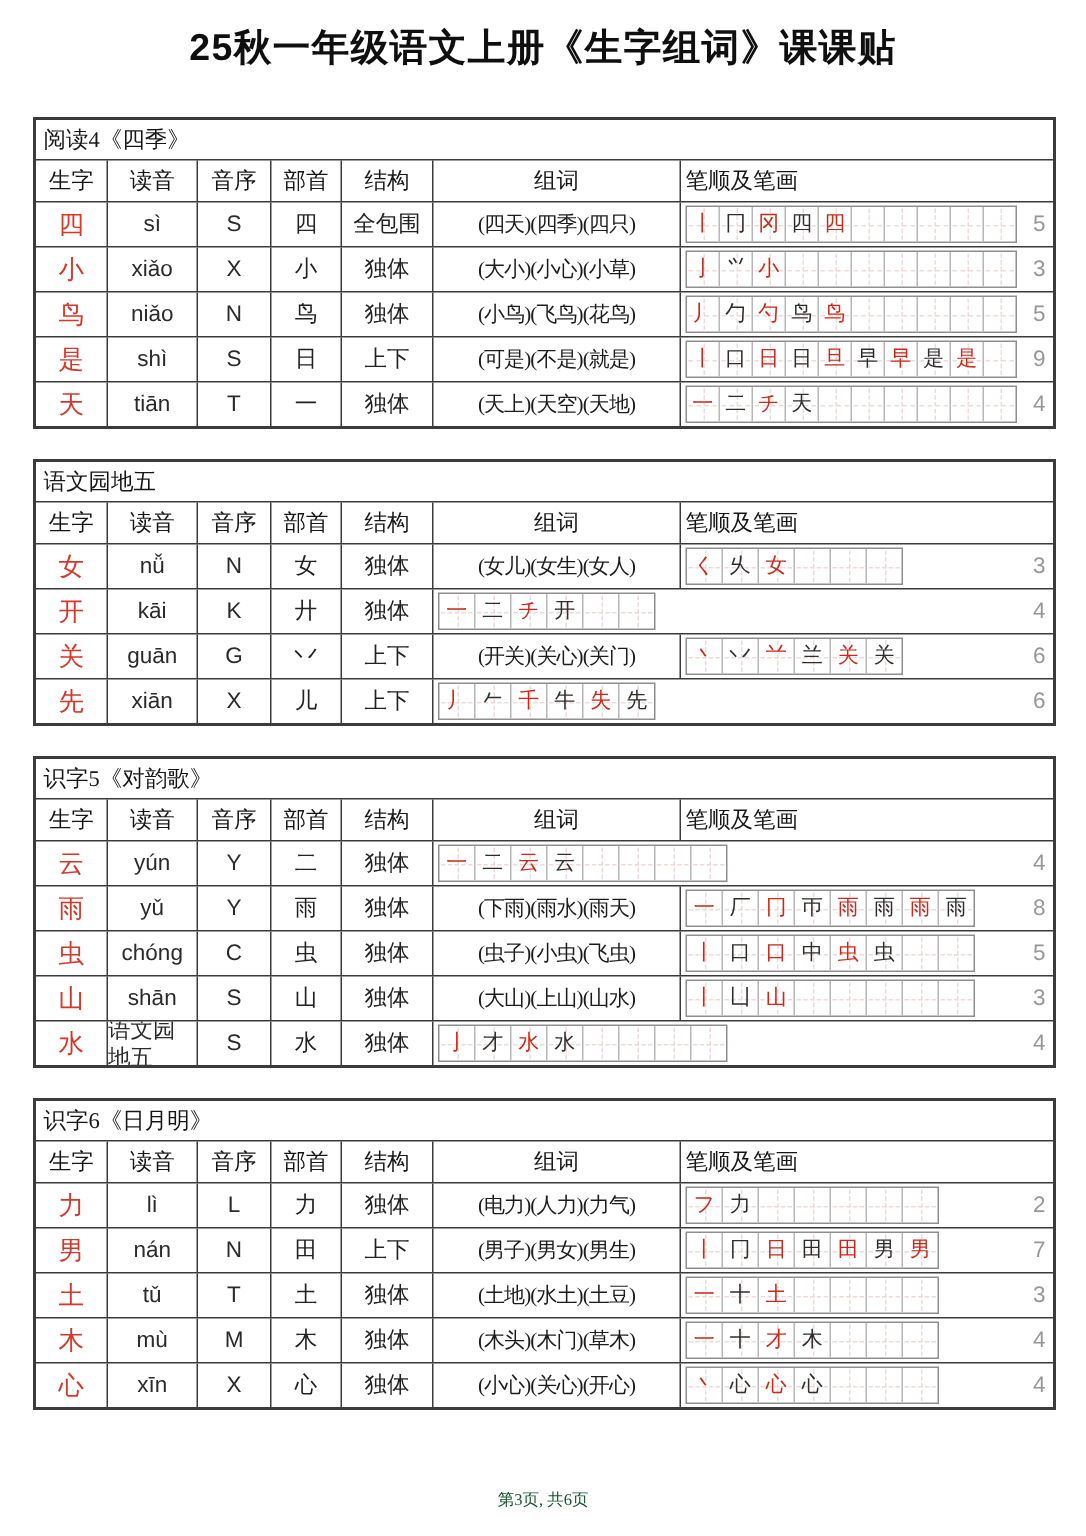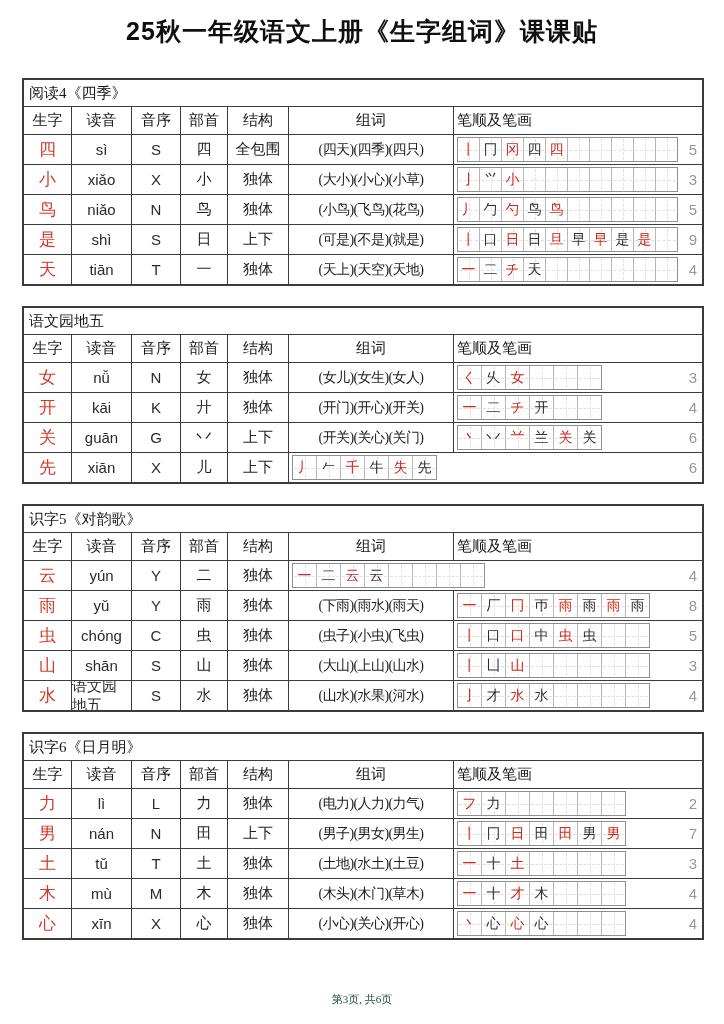--- a/index.html
+++ b/index.html
@@ -314,7 +314,6 @@
         <div class="cell c-initial initial-cell">K</div>
         <div class="cell c-radical radical-cell">廾</div>
         <div class="cell c-structure structure-cell">独体</div>
-        <div class="cell c-words words-cell">(开门)(开心)(开关)</div>
         <div class="cell c-strokes">
           <div class="stroke-grid">
             <div class="stroke-cell" style="width: 23px;">

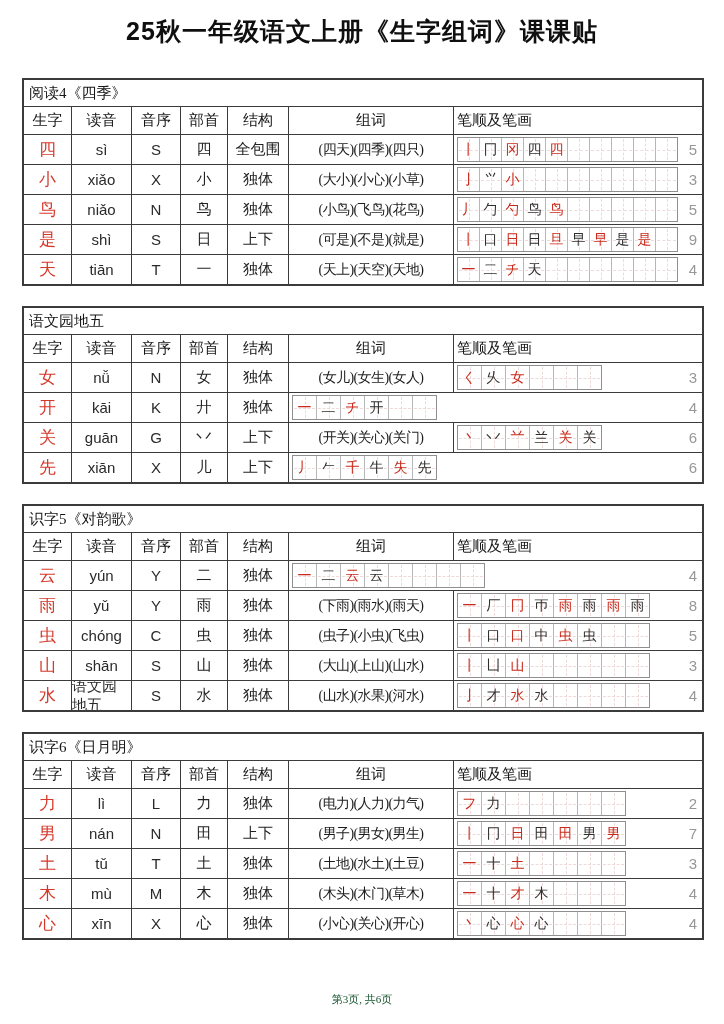--- a/index.html
+++ b/index.html
@@ -538,7 +538,6 @@
         <div class="cell c-initial initial-cell">S</div>
         <div class="cell c-radical radical-cell">水</div>
         <div class="cell c-structure structure-cell">独体</div>
-        <div class="cell c-words words-cell">(山水)(水果)(河水)</div>
         <div class="cell c-strokes">
           <div class="stroke-grid">
             <div class="stroke-cell" style="width: 23px;">

